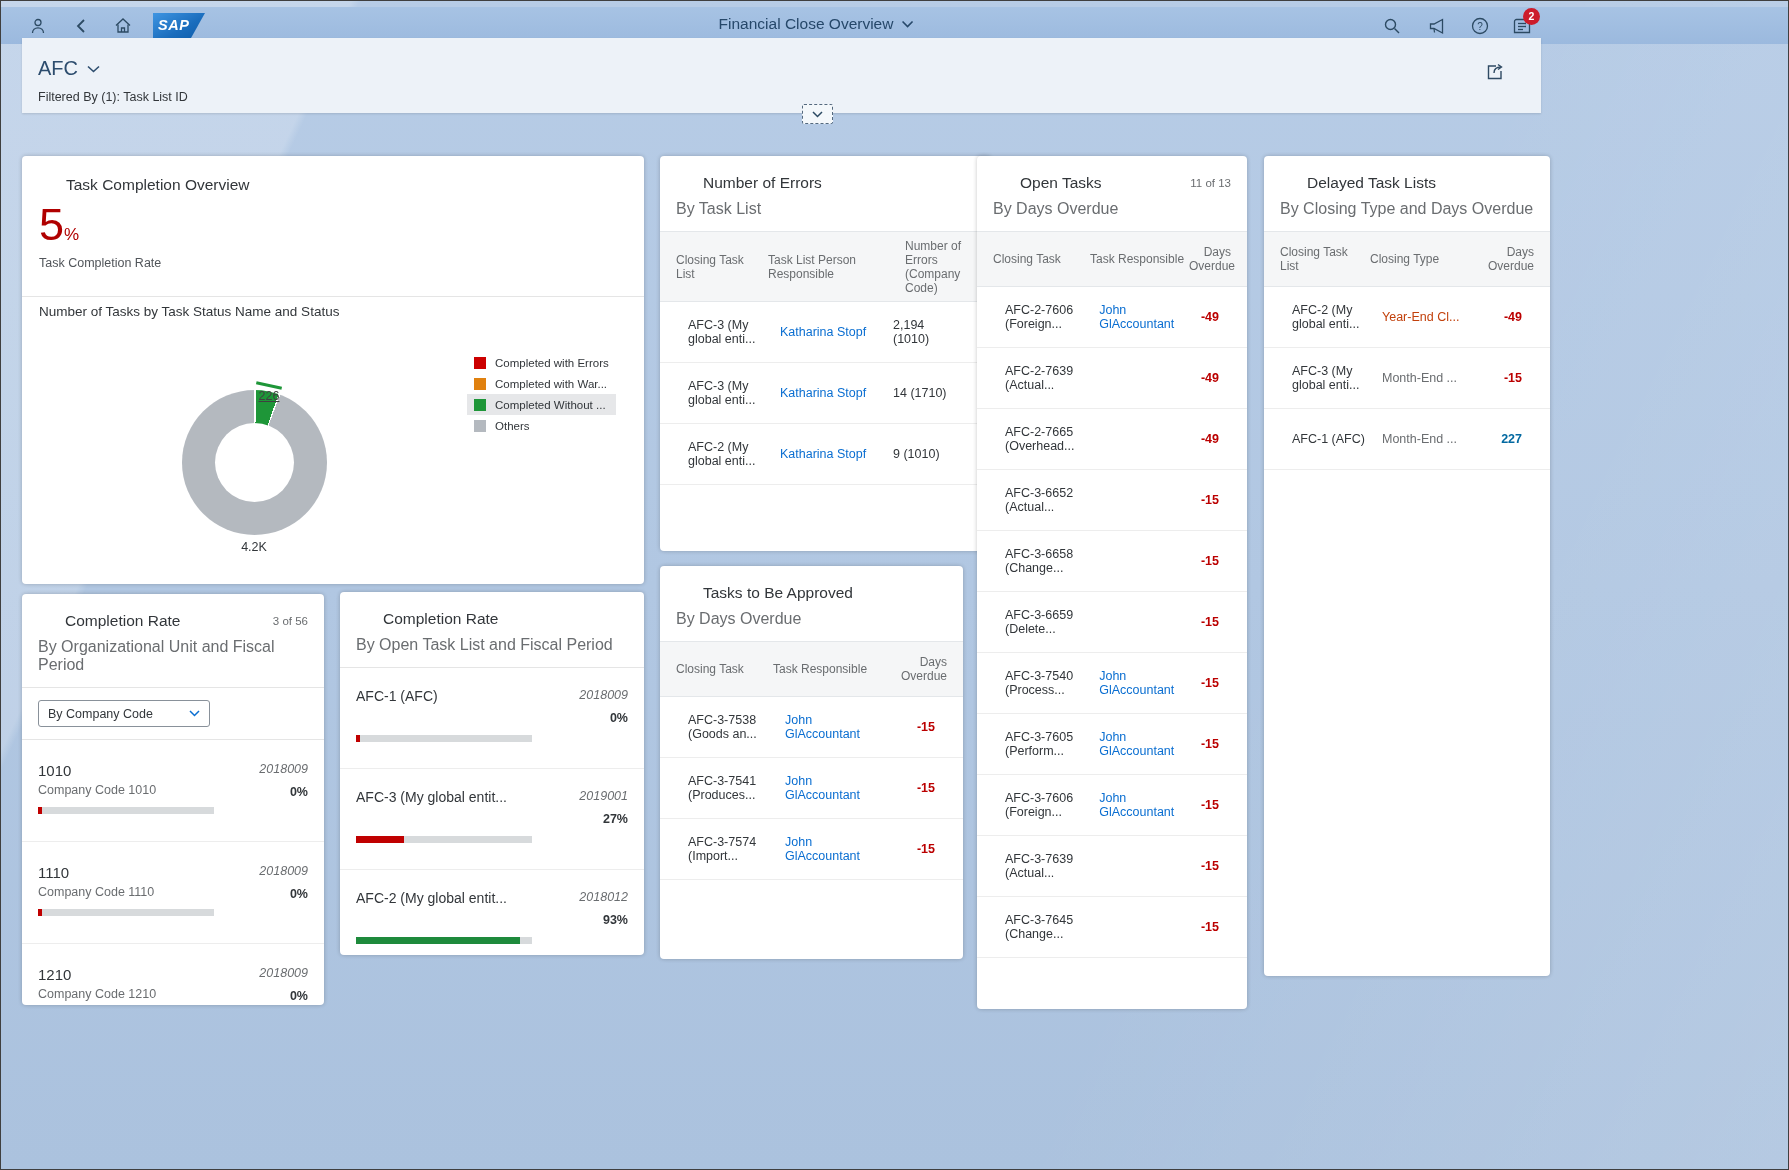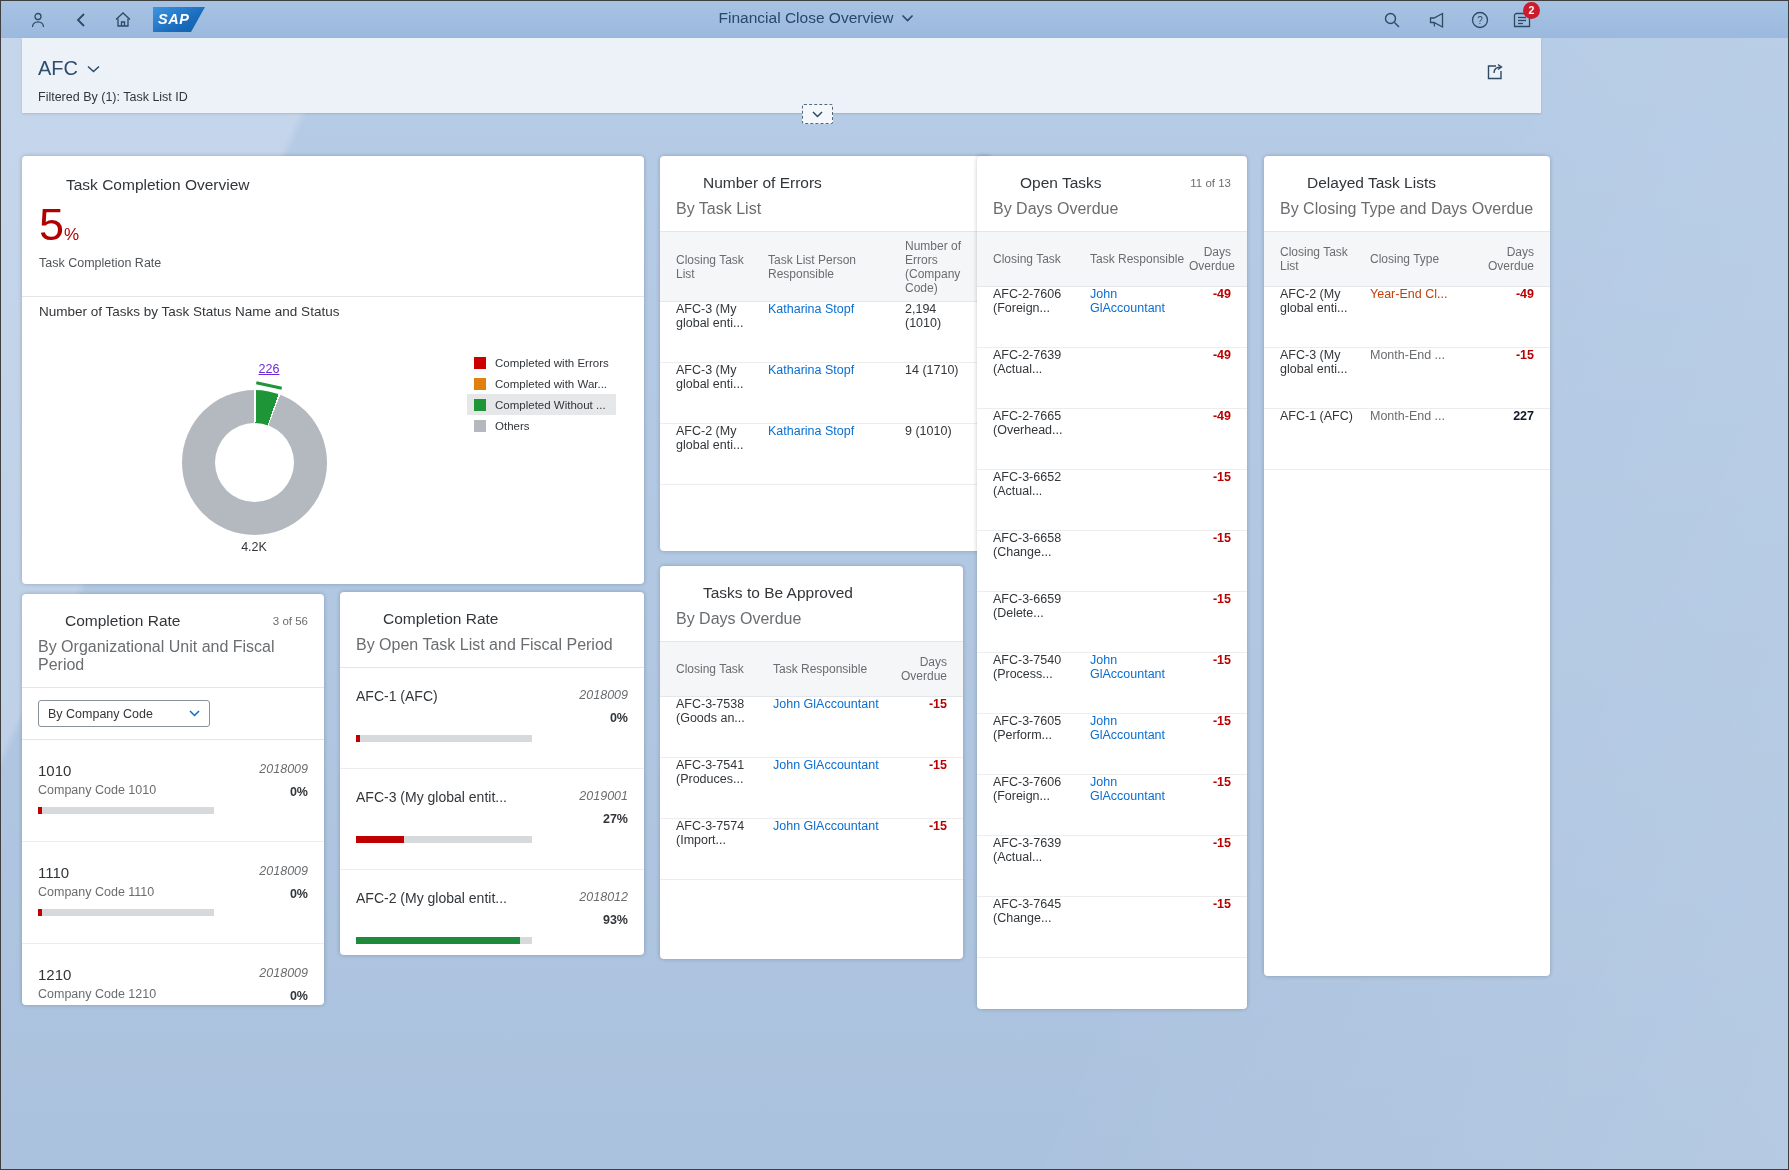--- a/index.html
+++ b/index.html
@@ -12,7 +12,7 @@
       linear-gradient(#b7cce6,#abc2de); }
 
   
-  .shell { position:absolute; left:0; top:0; right:0; height:37px;
+  .shell { position:absolute; left:0; top:6px; right:0; height:37px;
     background:linear-gradient(#a7c3e4,#9bb9de); }
   .shell .icon-btn { position:absolute; top:7px; width:26px; height:24px; display:flex; align-items:center;
     justify-content:center; color:#2c4a63; cursor:pointer; }

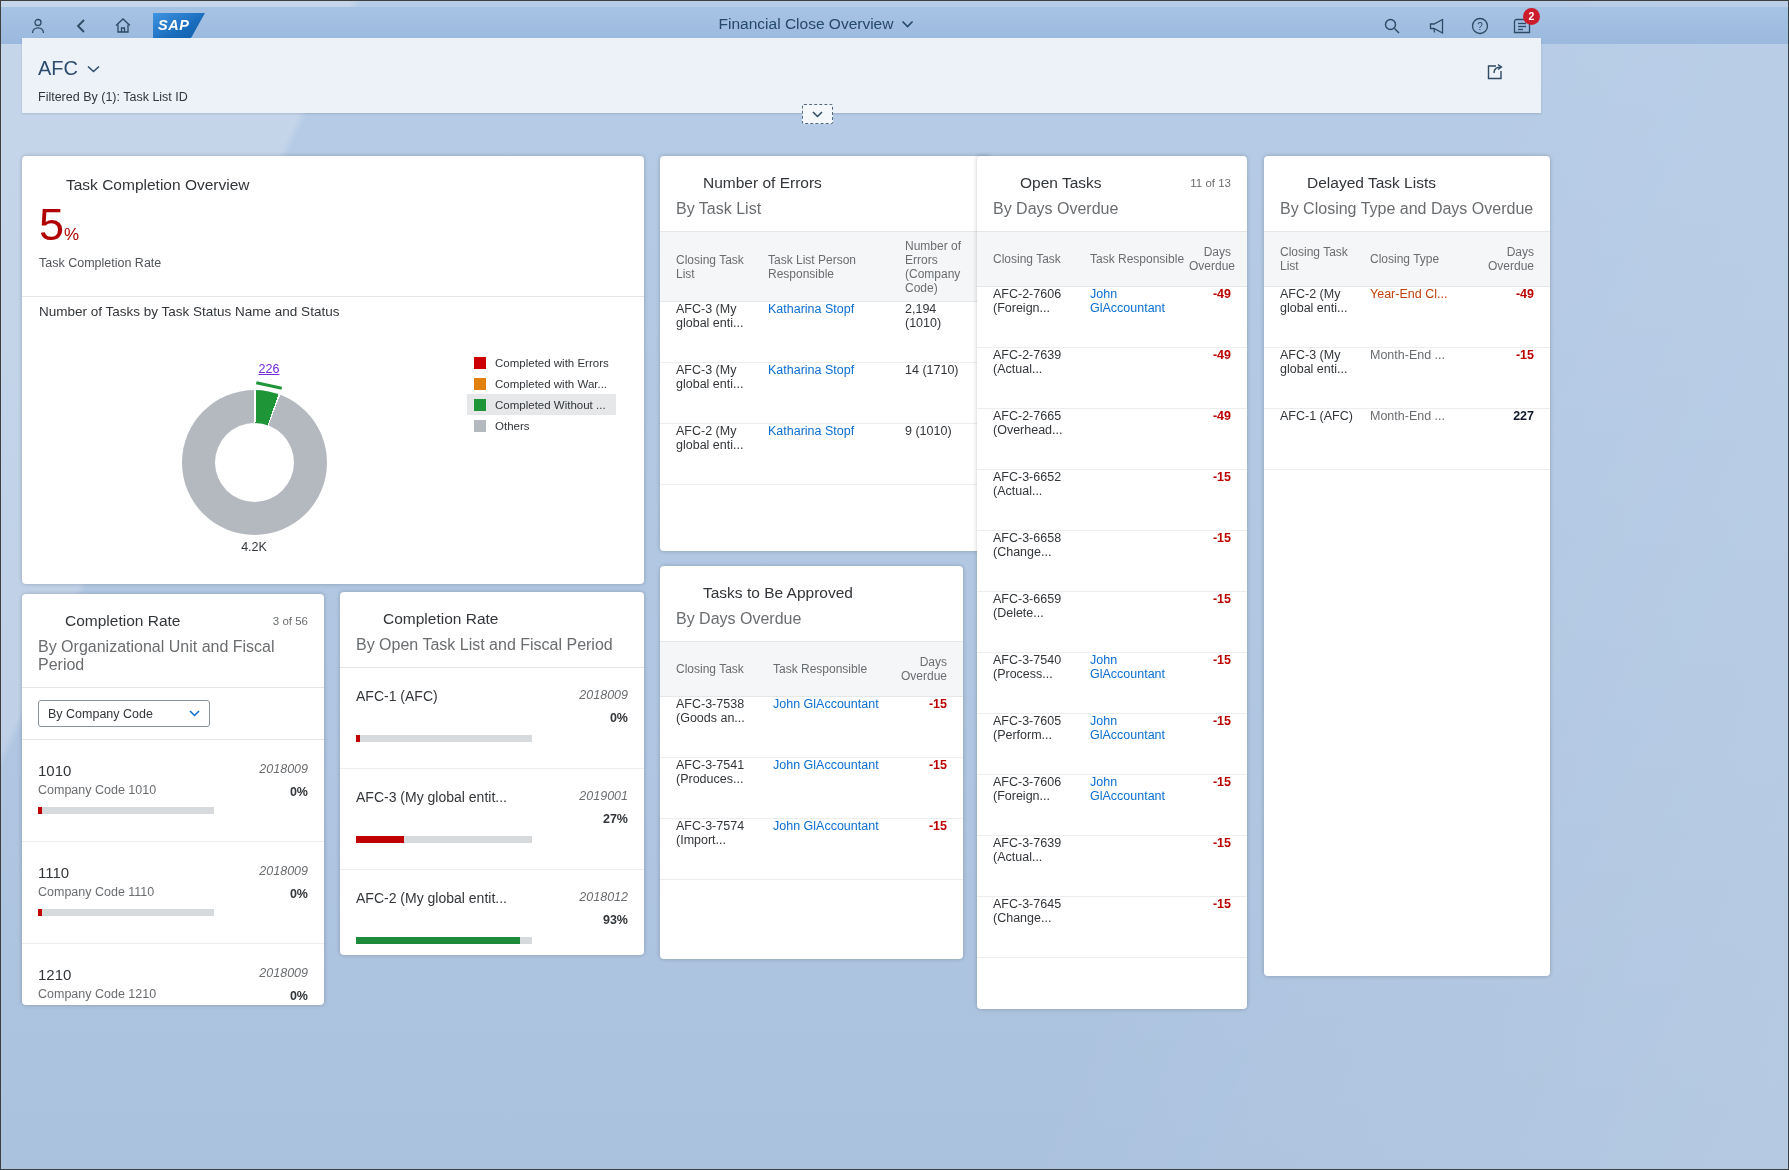--- a/index.html
+++ b/index.html
@@ -49,7 +49,7 @@
 
   .thead { display:flex; align-items:center; background:#f5f6f7; border-top:1px solid #e4e7ea;
     border-bottom:1px solid #e4e7ea; color:#6a6d70; font-size:12px; padding:6px 16px; margin-top:13px; }
-  .trow { display:flex; align-items:flex-start; border-bottom:1px solid #ededed; padding:0 16px;
+  .trow { display:flex; align-items:center; border-bottom:1px solid #ededed; padding:0 28px;
     font-size:12.5px; color:#32363a; height:61px; cursor:pointer; }
   .link { color:#0a6ed1; }
   .num { font-weight:600; }

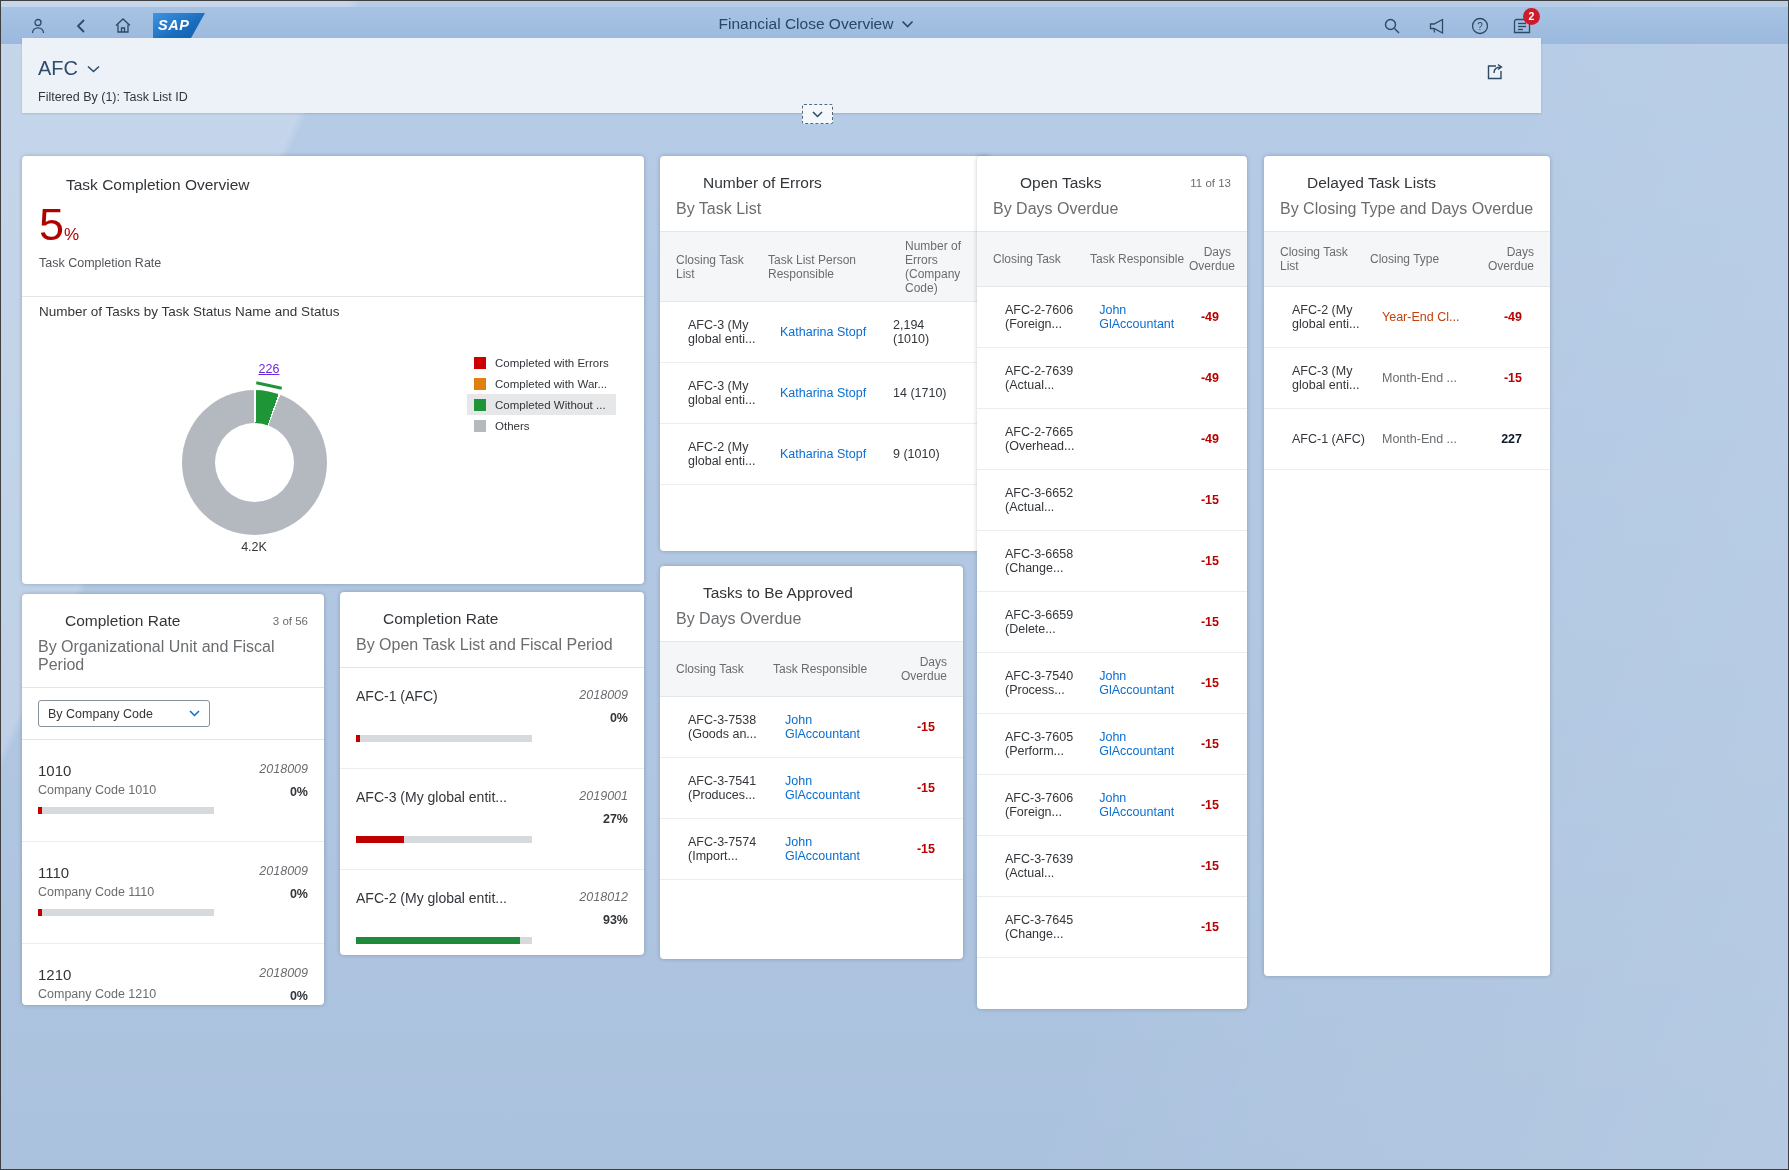--- a/index.html
+++ b/index.html
@@ -83,8 +83,8 @@
     border-radius:50%; background:#fff; }
   .donut-tick { position:absolute; left:234px; top:228px; width:26px; height:3px; background:#1e9638;
     transform:rotate(12deg); }
-  .donut-lbl-top { position:absolute; left:197px; top:206px; width:100px; text-align:center;
-    font-size:12.5px; color:#6d28d9;text-decoration:underline; }
+  .donut-lbl-top { position:absolute; left:197px; top:233px; width:100px; text-align:center;
+    font-size:12.5px; color:#404040;text-decoration:underline; }
   .donut-lbl-bottom { position:absolute; left:152px; top:384px; width:160px; text-align:center;
     font-size:12.5px; color:#32363a; }
   .legend { position:absolute; left:445px; top:196px; }

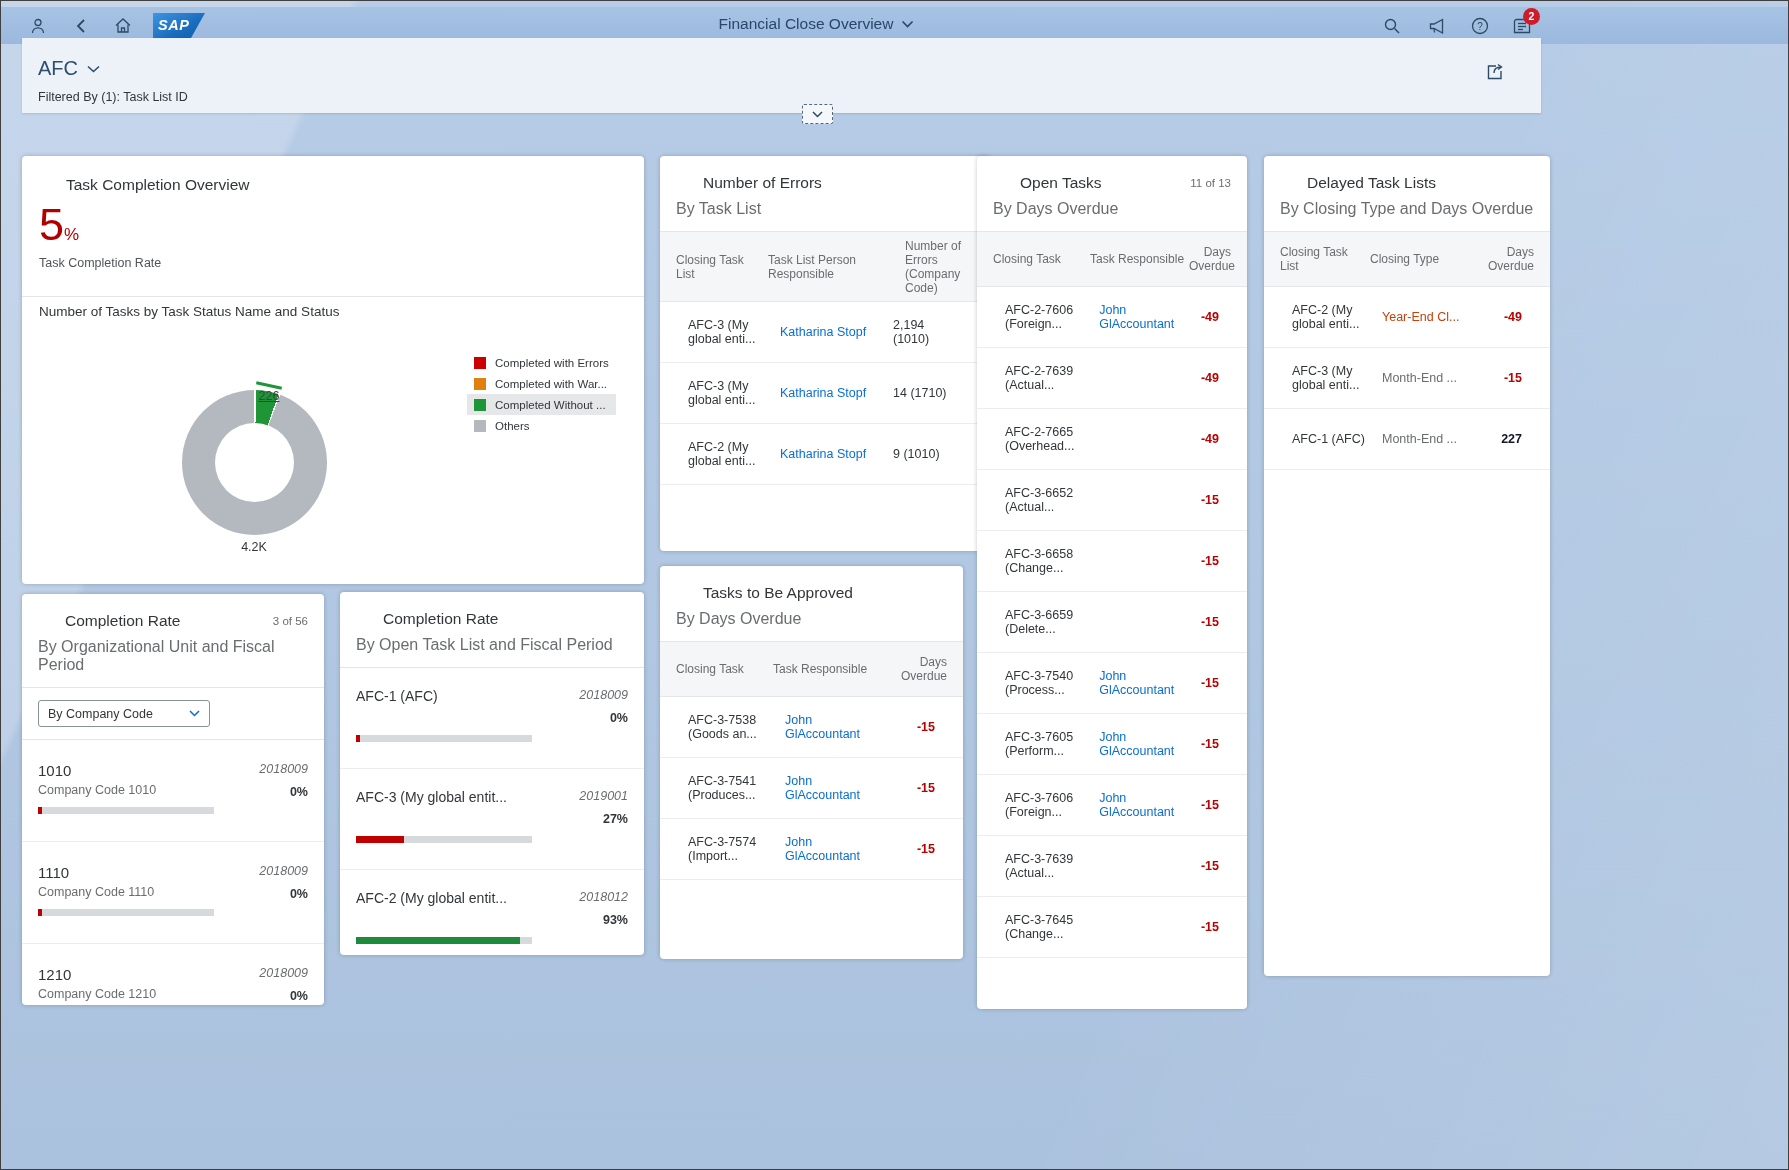--- a/index.html
+++ b/index.html
@@ -381,7 +381,7 @@
     <div class="trow">
       <span class="c1">AFC-1 (AFC)</span>
       <span class="c2" style="color:#6a6d70">Month-End ...</span>
-      <span class="c3 num" style="color: #0f172a;">227</span>
+      <span class="c3 num" style="color: #0369a1;">227</span>
     </div>
   </div>
 

